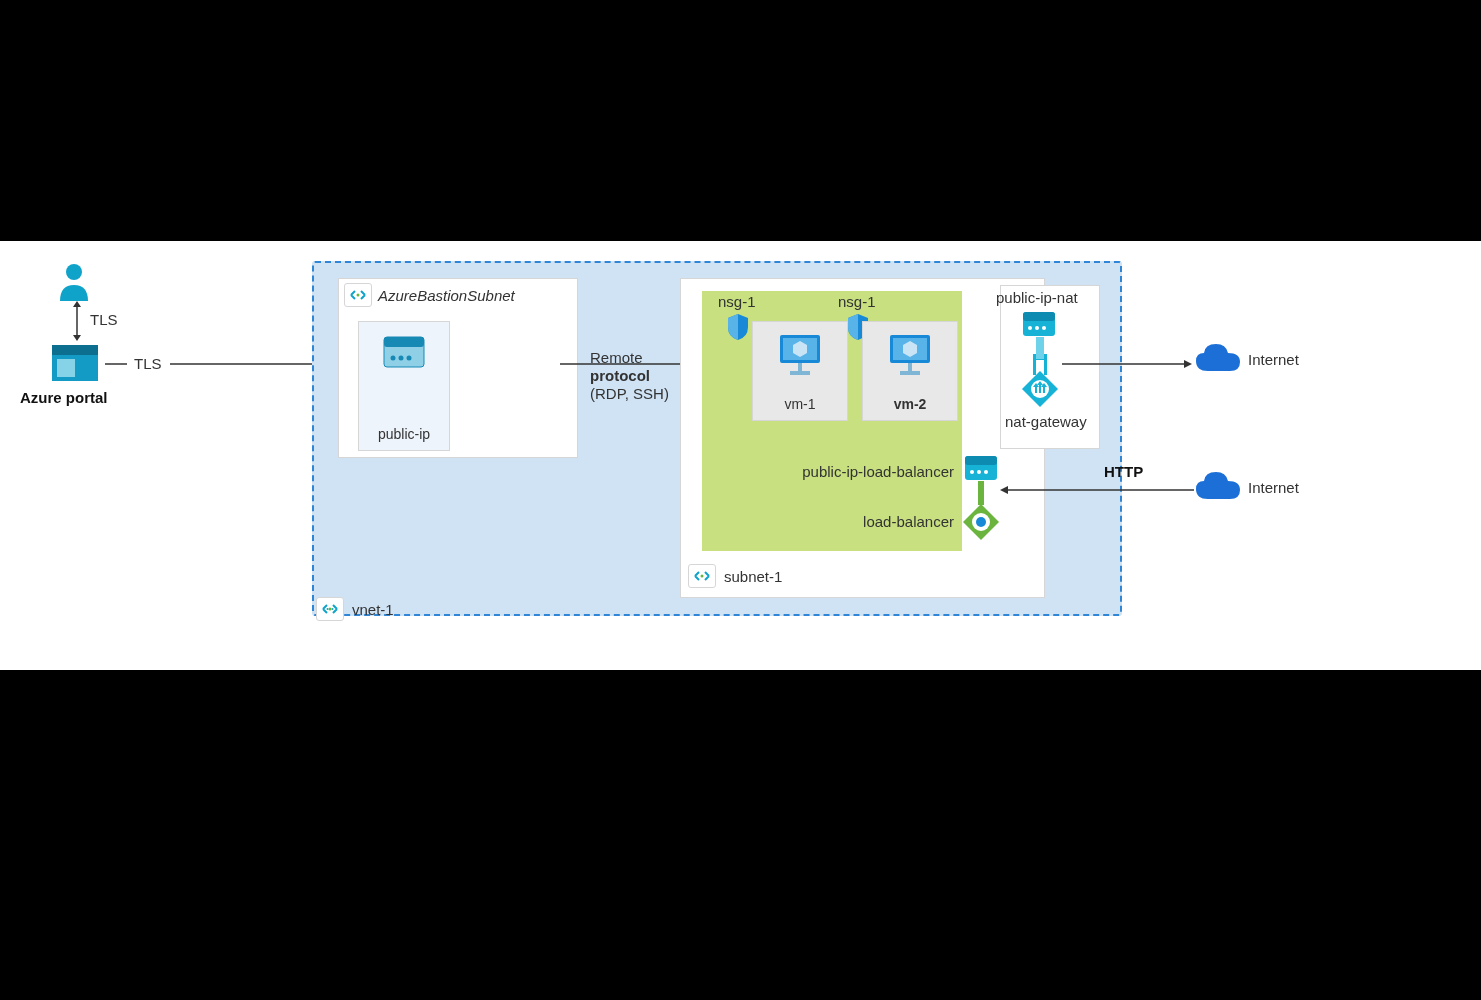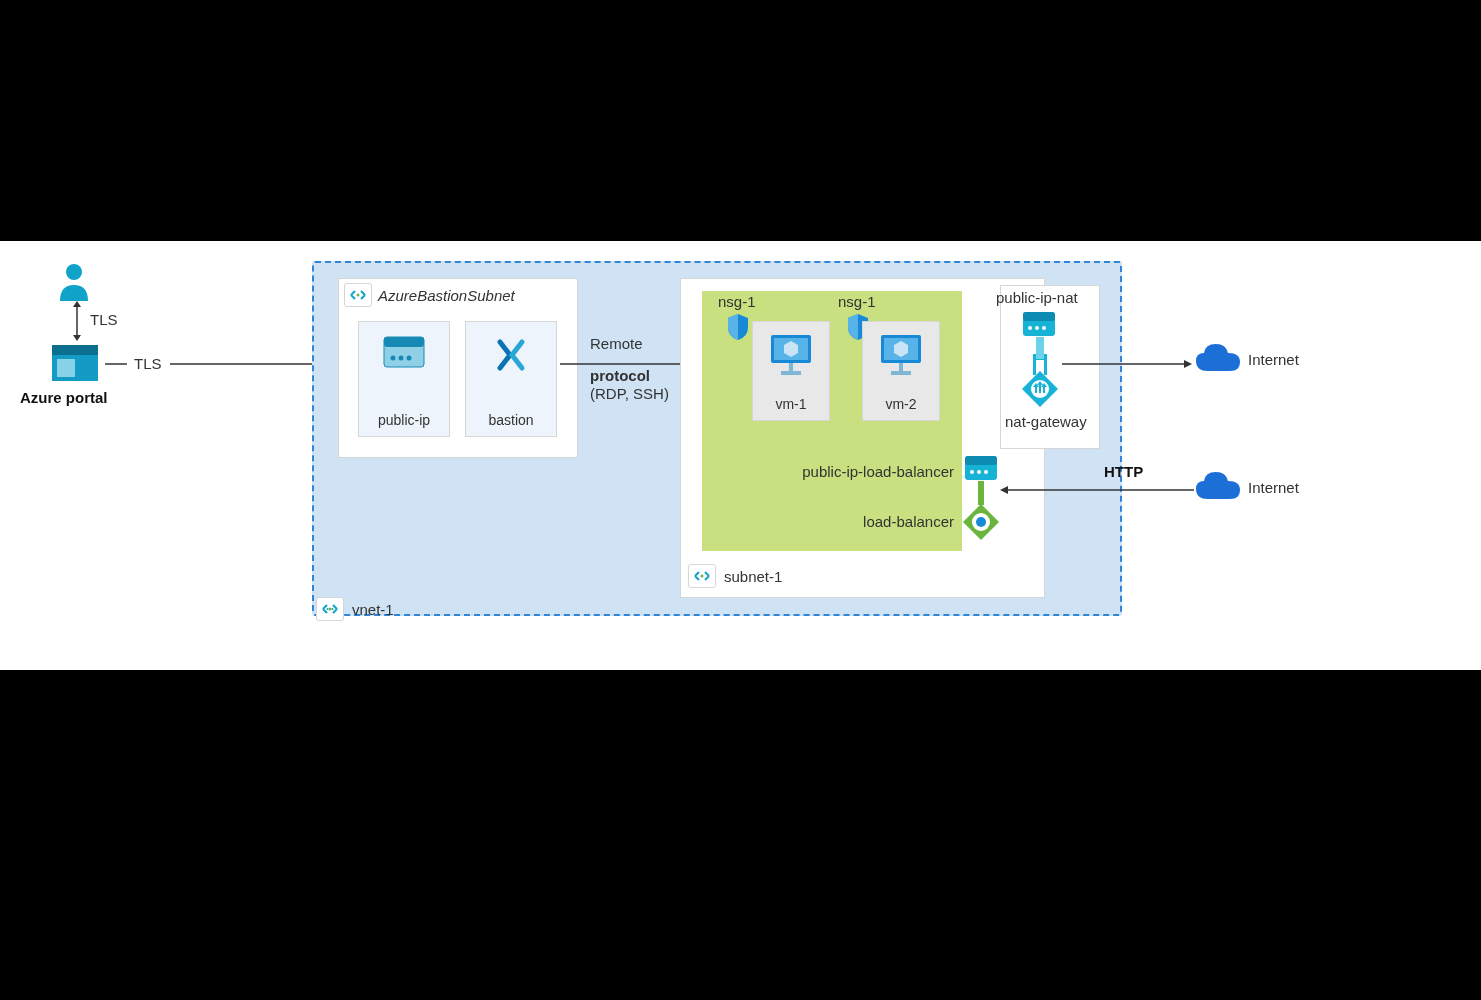--- a/index.html
+++ b/index.html
@@ -107,7 +107,7 @@
     <div class="card-label">bastion</div>
   </div>
 
-  <div class="label" style="left:590px; top:94px;">Remote</div>
+  <div class="label" style="left:590px; top:108px;">Remote</div>
   <div class="label" style="left:590px; top:126px;font-weight:bold;">protocol</div>
   <div class="label" style="left:590px; top:144px;">(RDP, SSH)</div>
 

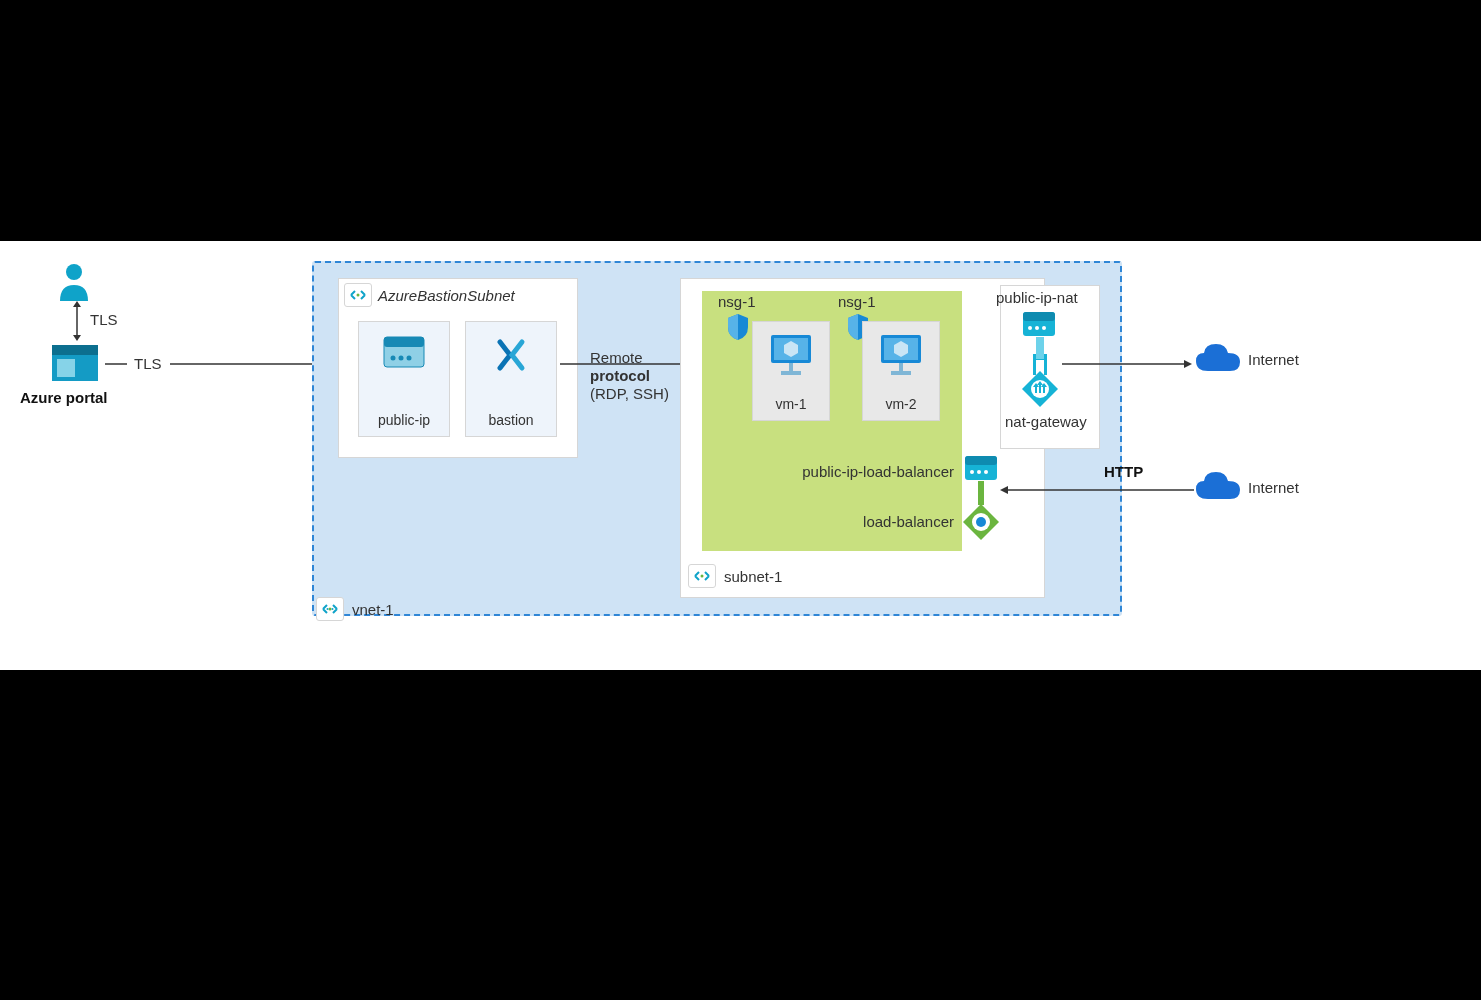--- a/index.html
+++ b/index.html
@@ -12,7 +12,7 @@
   .bastion-subnet { left: 338px; top: 37px; width: 240px; height: 180px; }
   .subnet1 { left: 680px; top: 37px; width: 365px; height: 320px; }
   .nsg-box { left: 702px; top: 50px; width: 260px; height: 260px; background: #c8e07f; border: 1px solid #c8e07f; position: absolute; }
-  .inner-card { position: absolute; width: 78px; height: 100px; background: #e8e8e8; border: 1px solid #d6d6d6; text-align: center; }
+  .inner-card { position: absolute; width: 96px; height: 100px; background: #e8e8e8; border: 1px solid #d6d6d6; text-align: center; }
   .inner-card-light { position: absolute; width: 92px; height: 116px; background: #eef4fb; border: 1px solid #d6d6d6; text-align: center; }
   .card-label { position: absolute; bottom: 8px; left: 0; right: 0; font-size: 14px; color: #333; text-align: center; }
   .icon-wrap { position: absolute; top: 10px; left: 0; right: 0; display: flex; justify-content: center; }

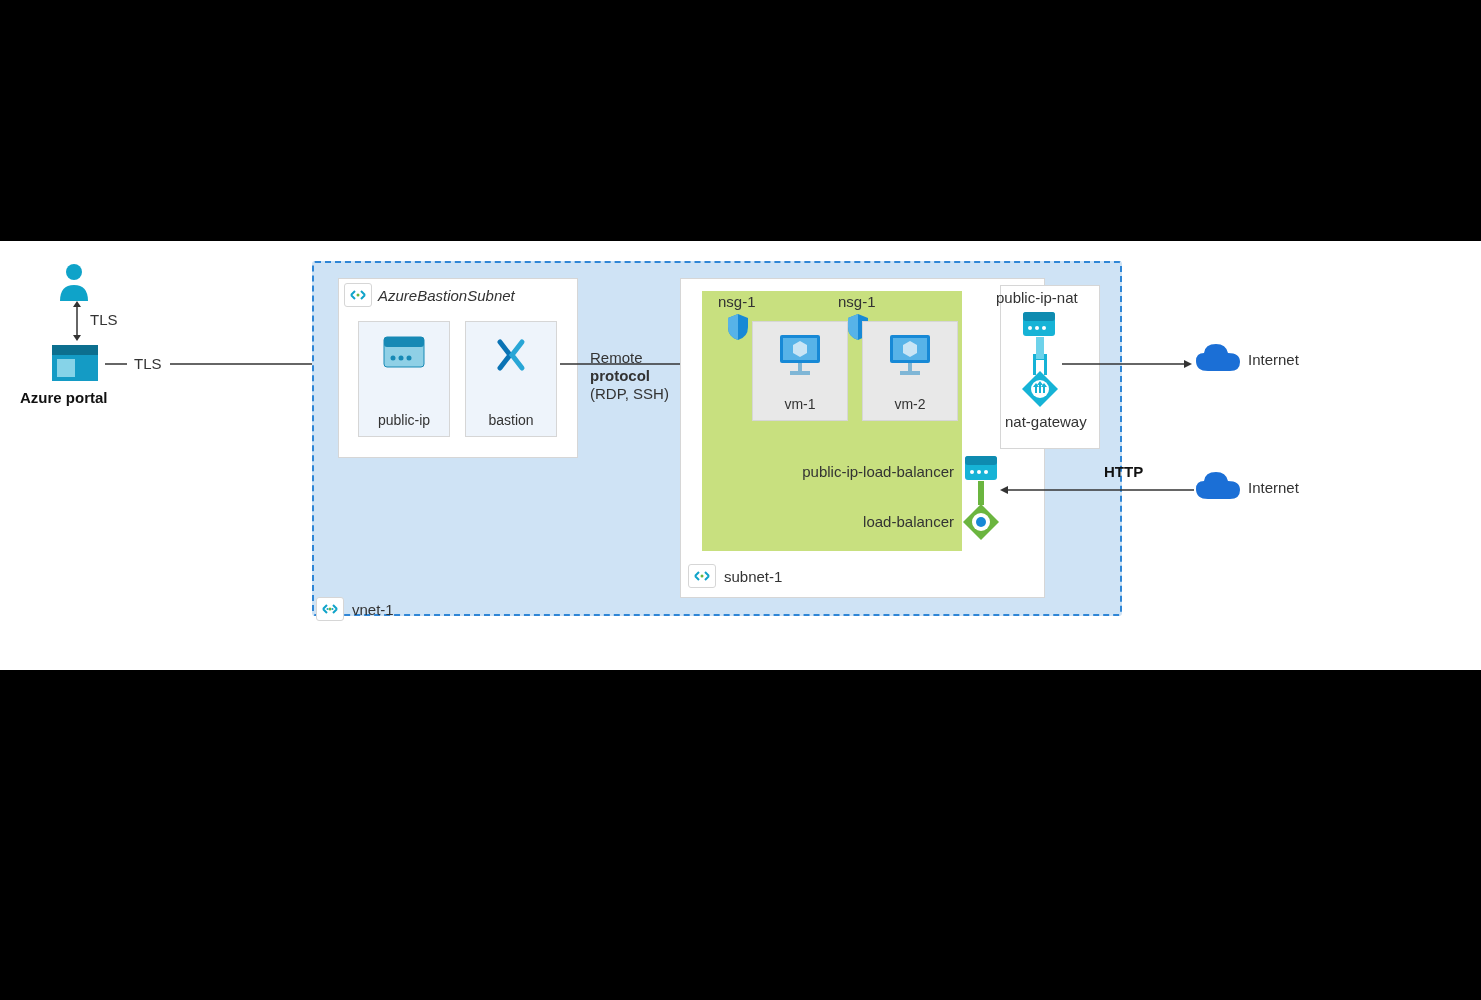--- a/index.html
+++ b/index.html
@@ -159,7 +159,7 @@
     <div class="card-label">vm-1</div>
   </div>
 
-  <div class="inner-card" style="left:862px; top:80px;">
+  <div class="inner-card" style="left:862px; top:80px;font-weight:bold;">
     <div class="icon-wrap">
       <svg width="50" height="46" viewBox="0 0 50 46">
         <rect x="5" y="3" width="40" height="28" rx="2" fill="#1789d6"></rect>

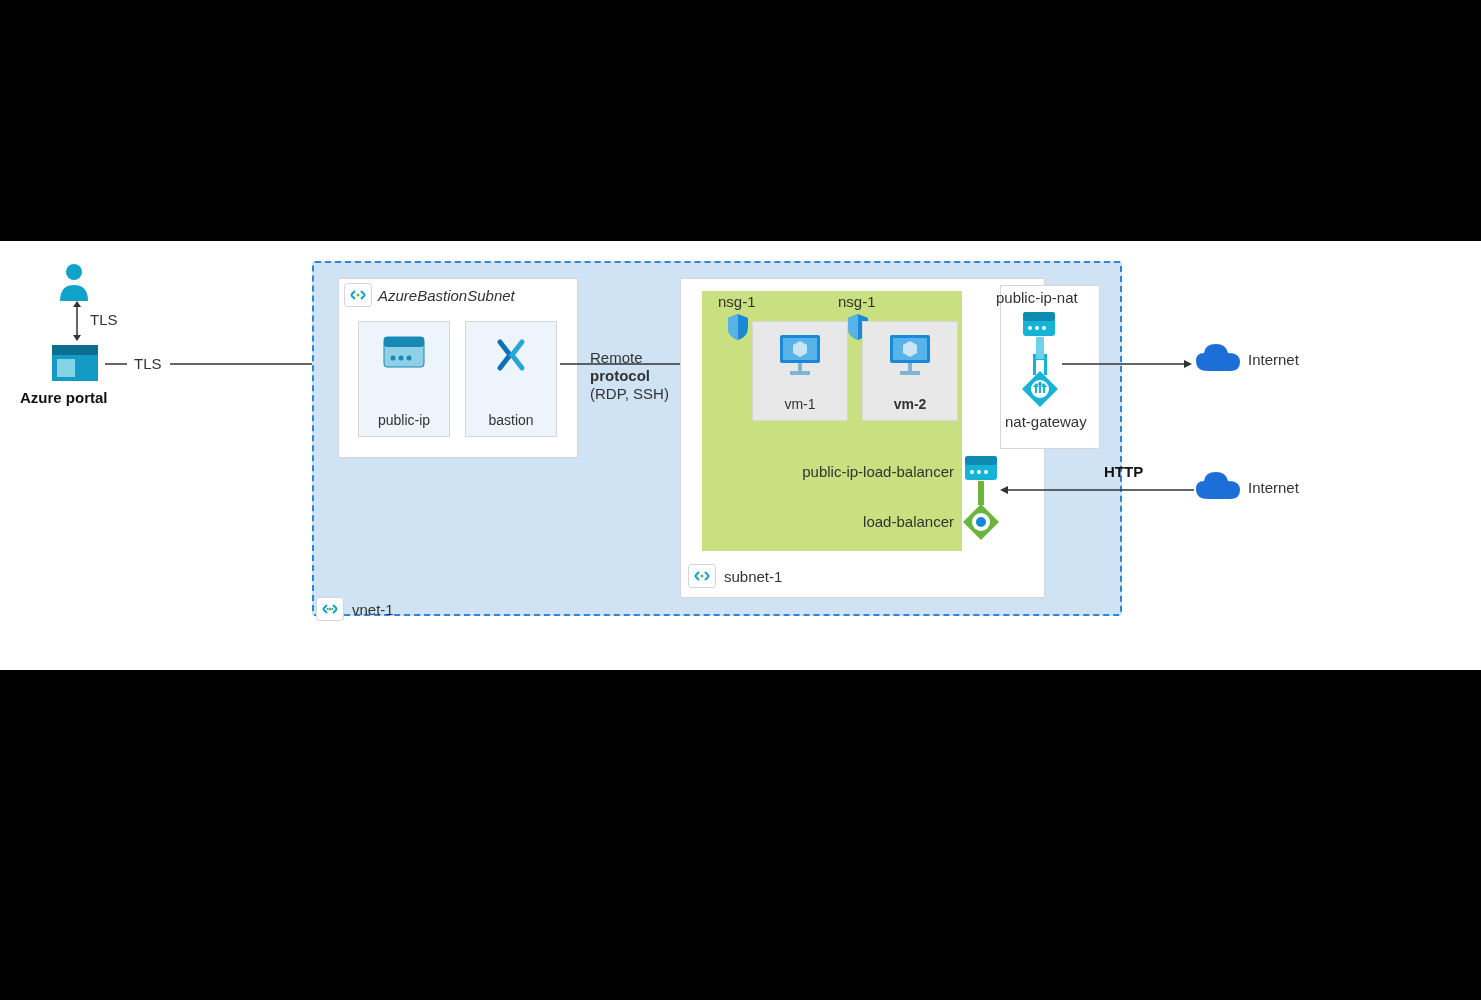--- a/index.html
+++ b/index.html
@@ -13,7 +13,7 @@
   .subnet1 { left: 680px; top: 37px; width: 365px; height: 320px; }
   .nsg-box { left: 702px; top: 50px; width: 260px; height: 260px; background: #c8e07f; border: 1px solid #c8e07f; position: absolute; }
   .inner-card { position: absolute; width: 96px; height: 100px; background: #e8e8e8; border: 1px solid #d6d6d6; text-align: center; }
-  .inner-card-light { position: absolute; width: 92px; height: 116px; background: #eef4fb; border: 1px solid #d6d6d6; text-align: center; }
+  .inner-card-light { position: absolute; width: 92px; height: 130px; background: #eef4fb; border: 1px solid #d6d6d6; text-align: center; }
   .card-label { position: absolute; bottom: 8px; left: 0; right: 0; font-size: 14px; color: #333; text-align: center; }
   .icon-wrap { position: absolute; top: 10px; left: 0; right: 0; display: flex; justify-content: center; }
   .badge { position: absolute; width: 28px; height: 24px; background: #fff; border: 1px solid #d6d6d6; border-radius: 3px; display: flex; align-items: center; justify-content: center; }

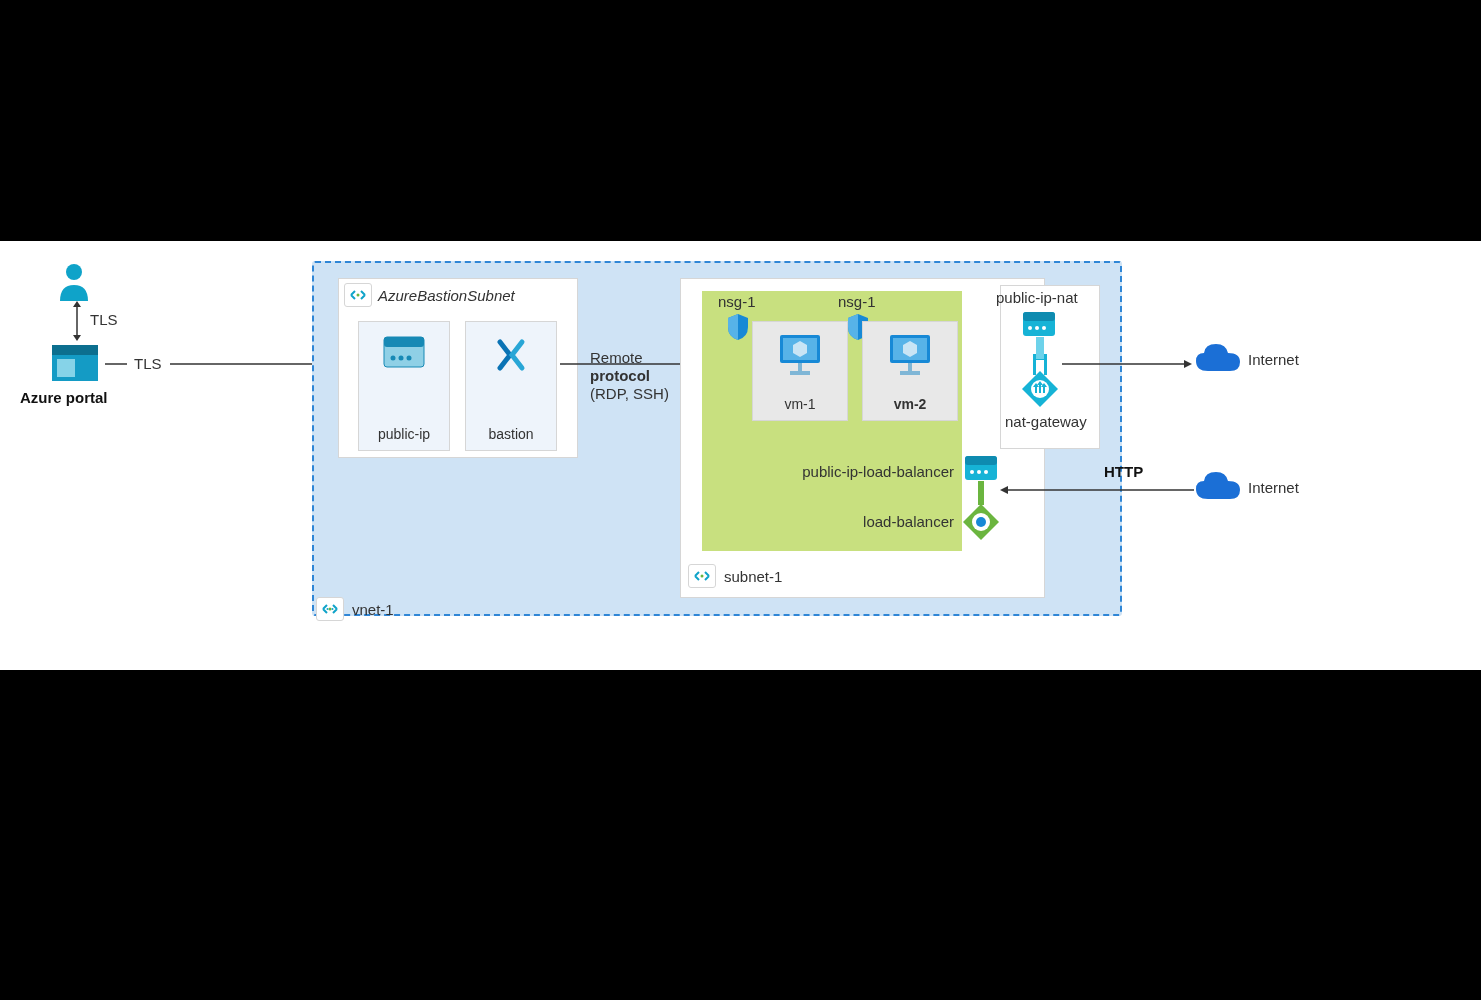--- a/index.html
+++ b/index.html
@@ -97,15 +97,6 @@
     <div class="card-label">public-ip</div>
   </div>
 
-  <div class="inner-card-light" style="left:465px; top:80px;">
-    <div class="icon-wrap">
-      <svg width="46" height="46" viewBox="0 0 46 46">
-        <path d="M12 10 L22 23 L12 36" stroke="#0a73b5" stroke-width="5" fill="none" stroke-linecap="round"></path>
-        <path d="M34 10 L24 23 L34 36" stroke="#28a6d6" stroke-width="5" fill="none" stroke-linecap="round"></path>
-      </svg>
-    </div>
-    <div class="card-label">bastion</div>
-  </div>
 
   <div class="label" style="left:590px; top:108px;">Remote</div>
   <div class="label" style="left:590px; top:126px;font-weight:bold;">protocol</div>

